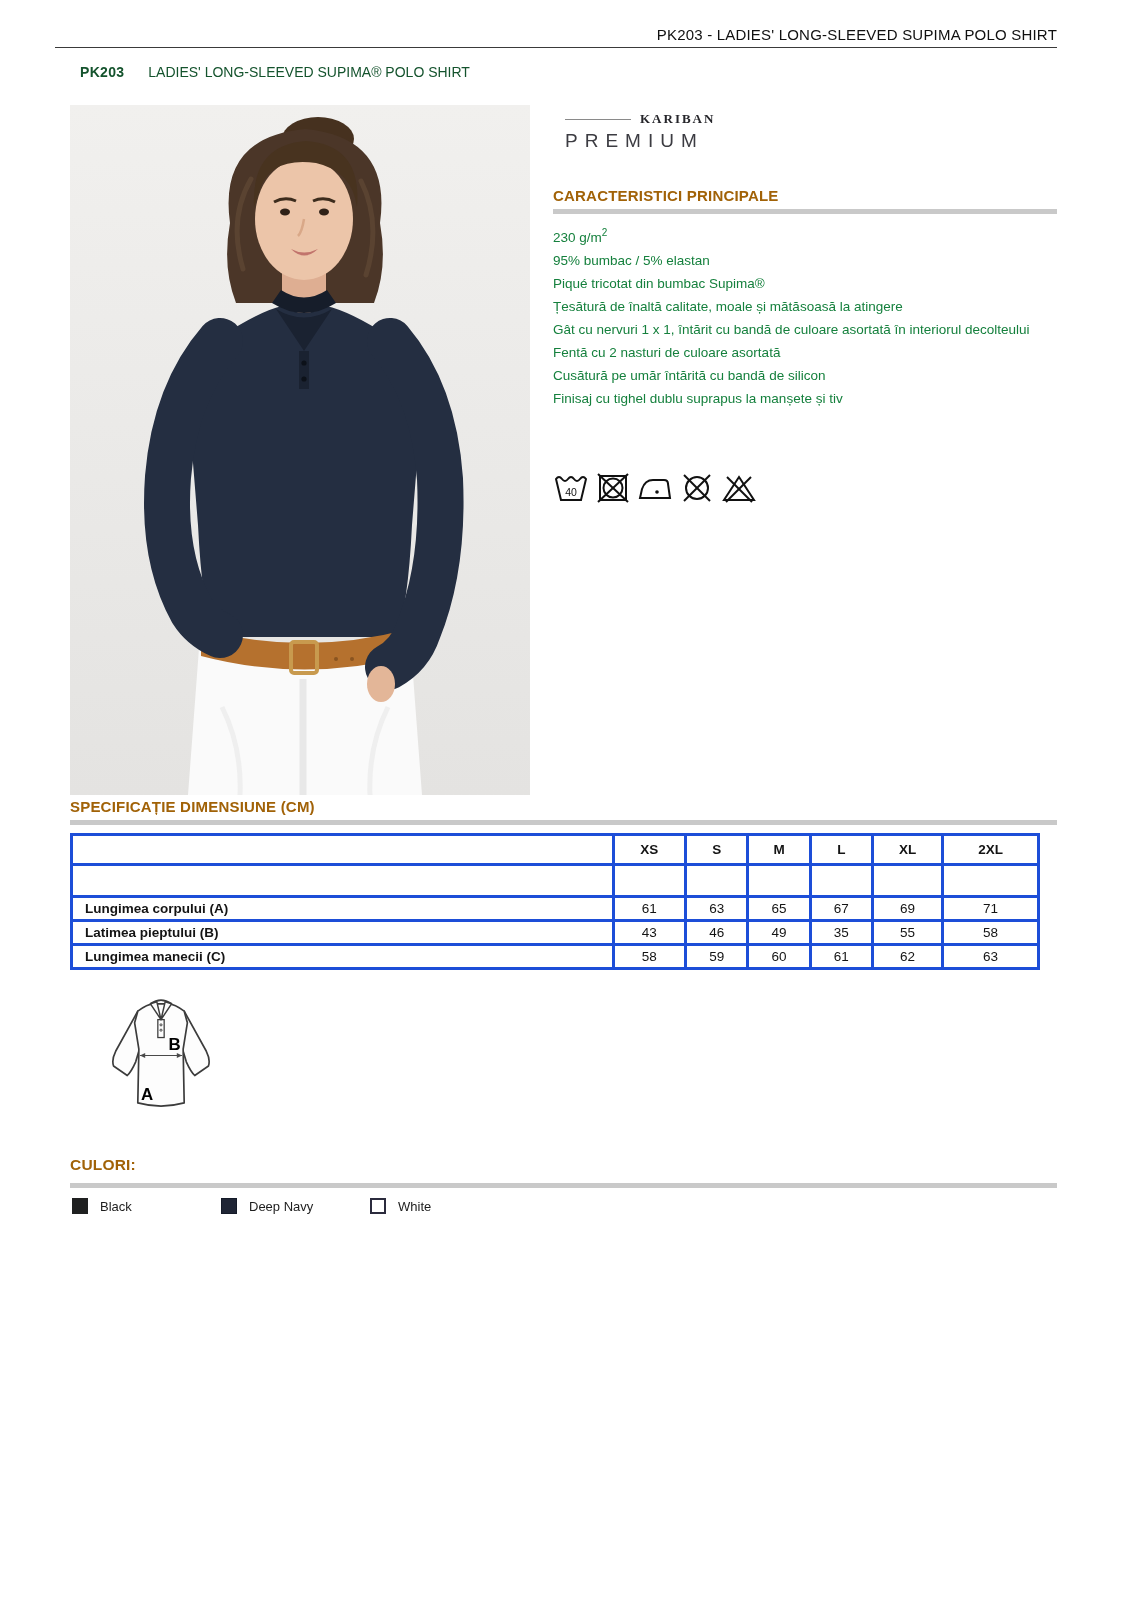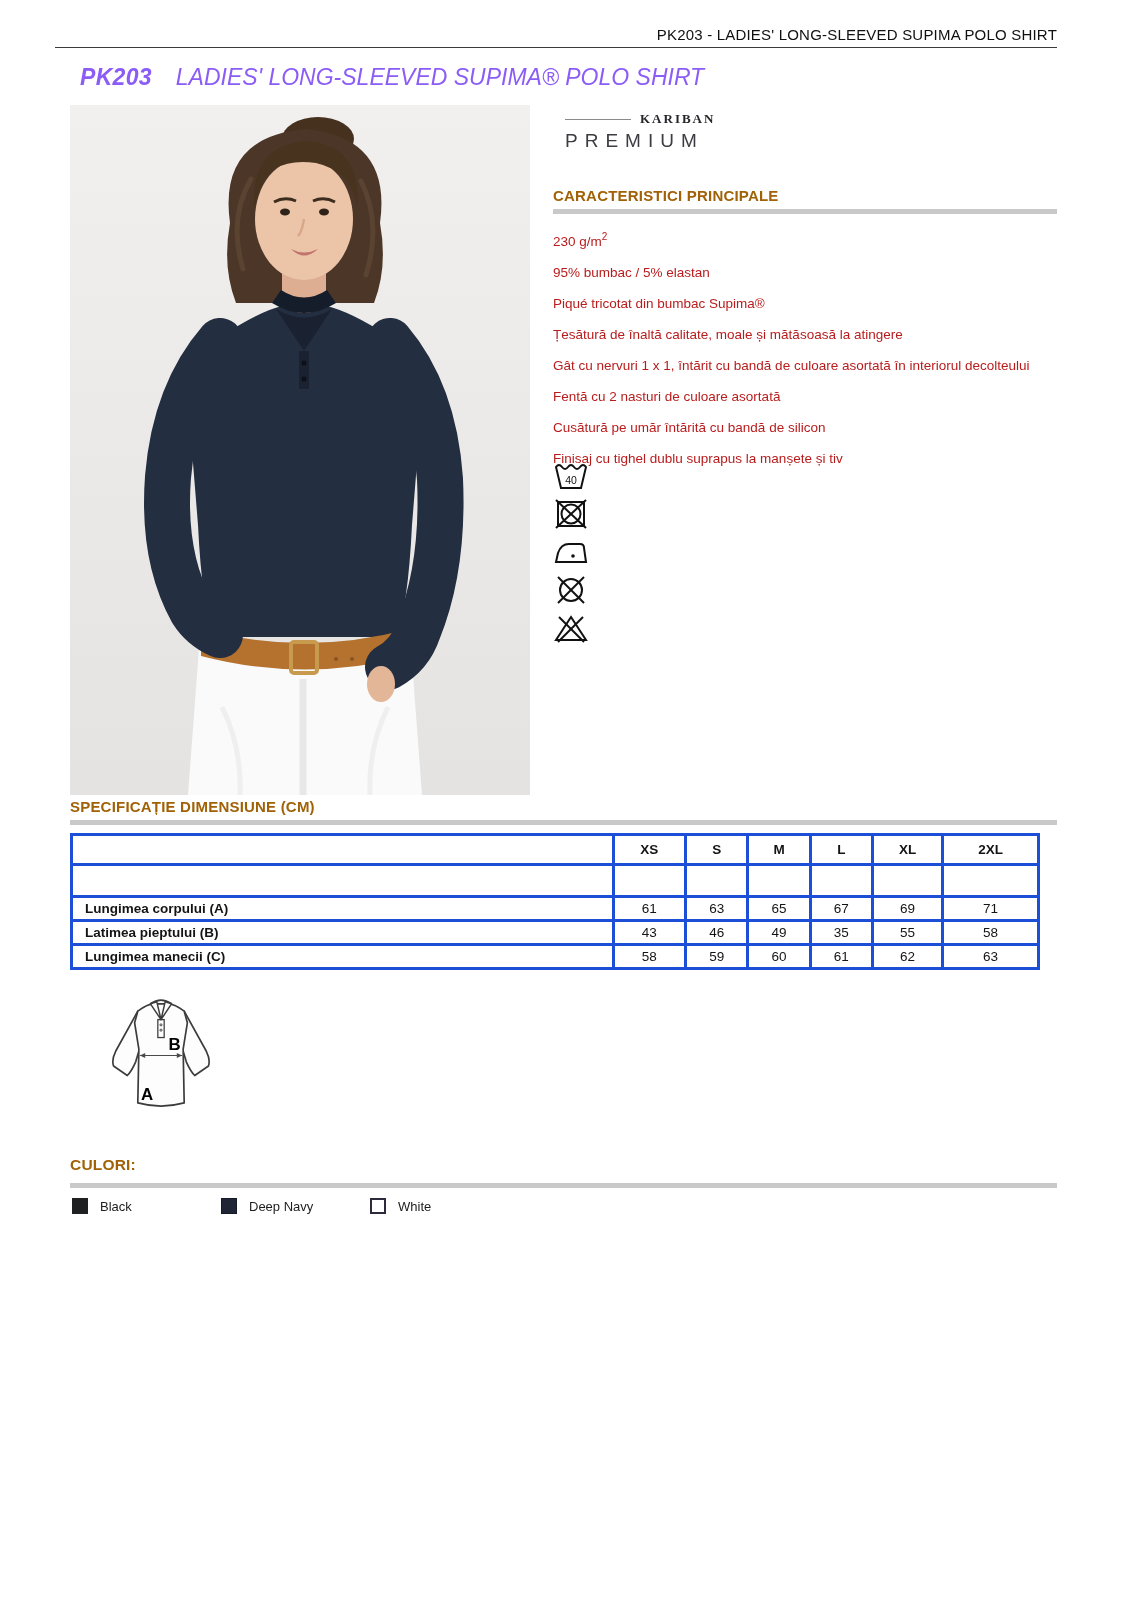--- a/index.html
+++ b/index.html
@@ -13,7 +13,7 @@
   .top-rule { position:absolute; top:47px; left:55px; right:73px; border-top:1.5px solid #3a3a3a; }
 
   
-  .title-row { position:absolute; top:64px; left:80px; font-size:23px; color:#8b5cf6;font-style:italic; }
+  .title-row { position:absolute; top:64px; left:80px; font-size:14px; color:#14532d; }
   .title-row .code { font-weight:bold; margin-right:24px; letter-spacing:.3px; }
 
   

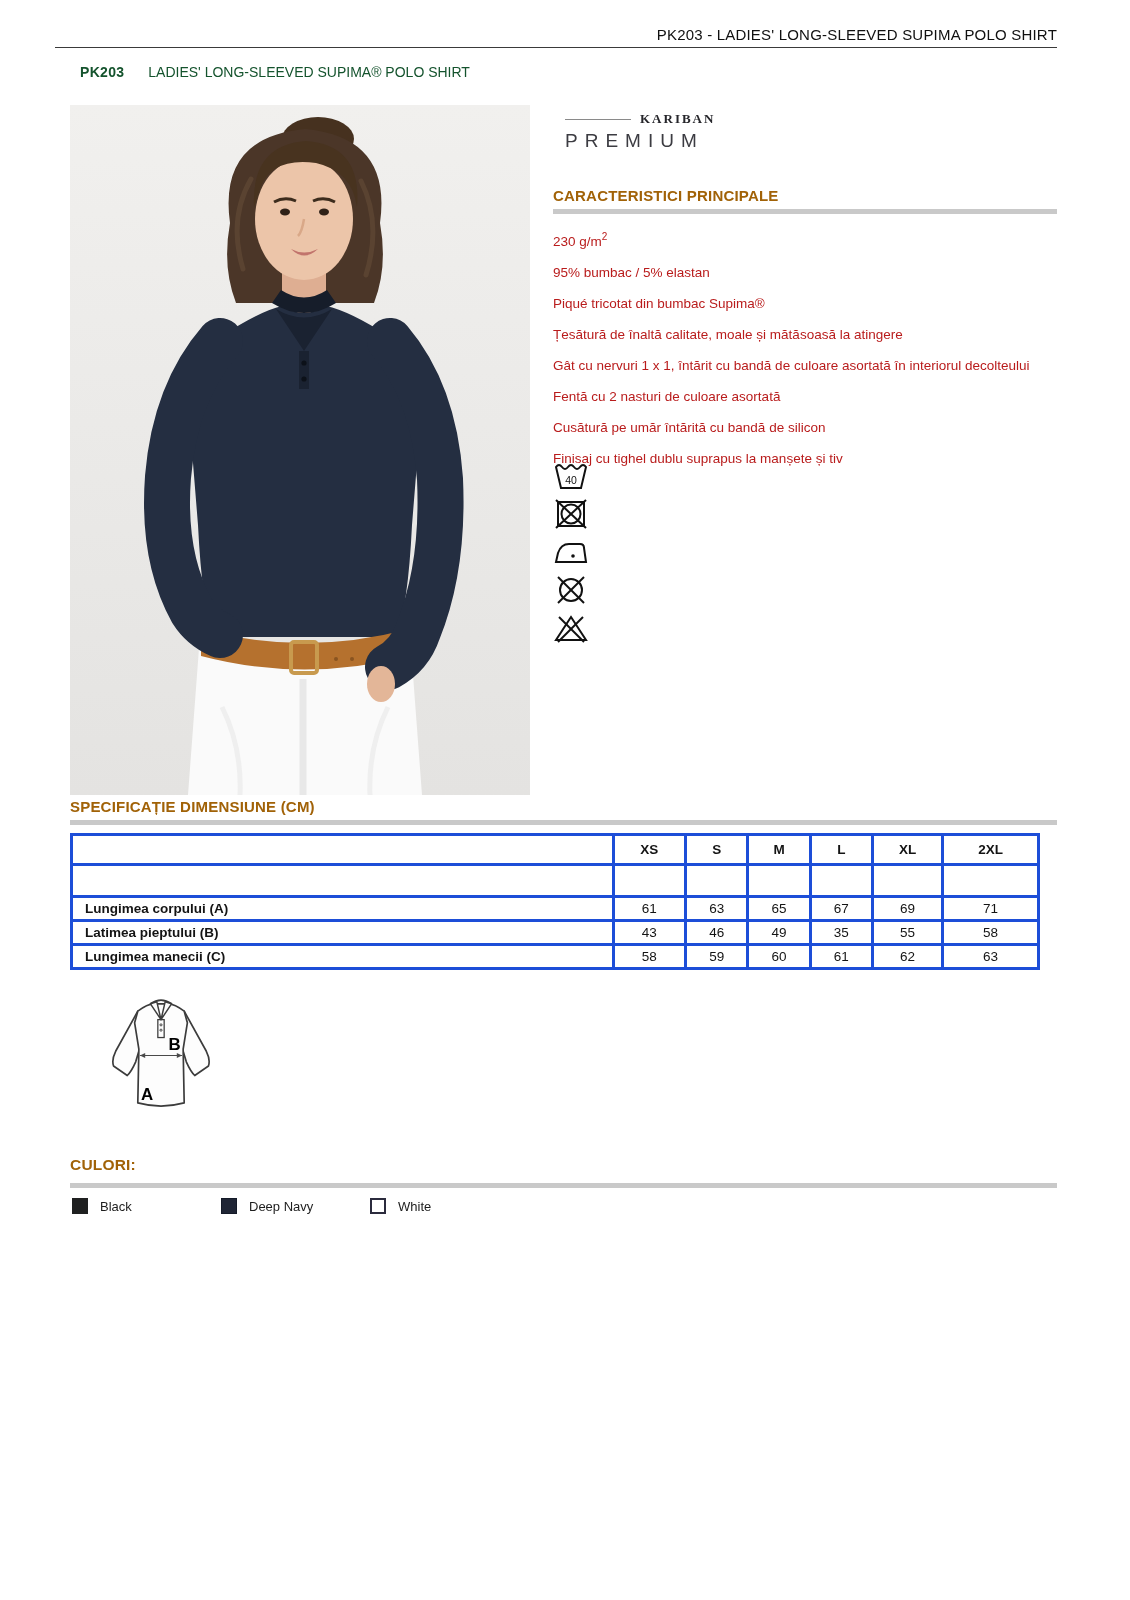--- a/index.html
+++ b/index.html
@@ -34,7 +34,7 @@
   .features-heading { position:absolute; top:82px; left:0; }
   .features-bar { position:absolute; top:104px; left:0; right:0; }
   .features { position:absolute; top:116px; left:0; right:0; list-style:none; }
-  .features li { font-size:13.5px; color:#b91c1c; line-height:31px; }
+  .features li { font-size:13.5px; color:#15803d; line-height:23px; }
   .features sup { font-size:10px; }
 
   .care-icons { position:absolute; top:355px; left:0; display:flex; gap:6px; align-items:center;flex-direction:column; }

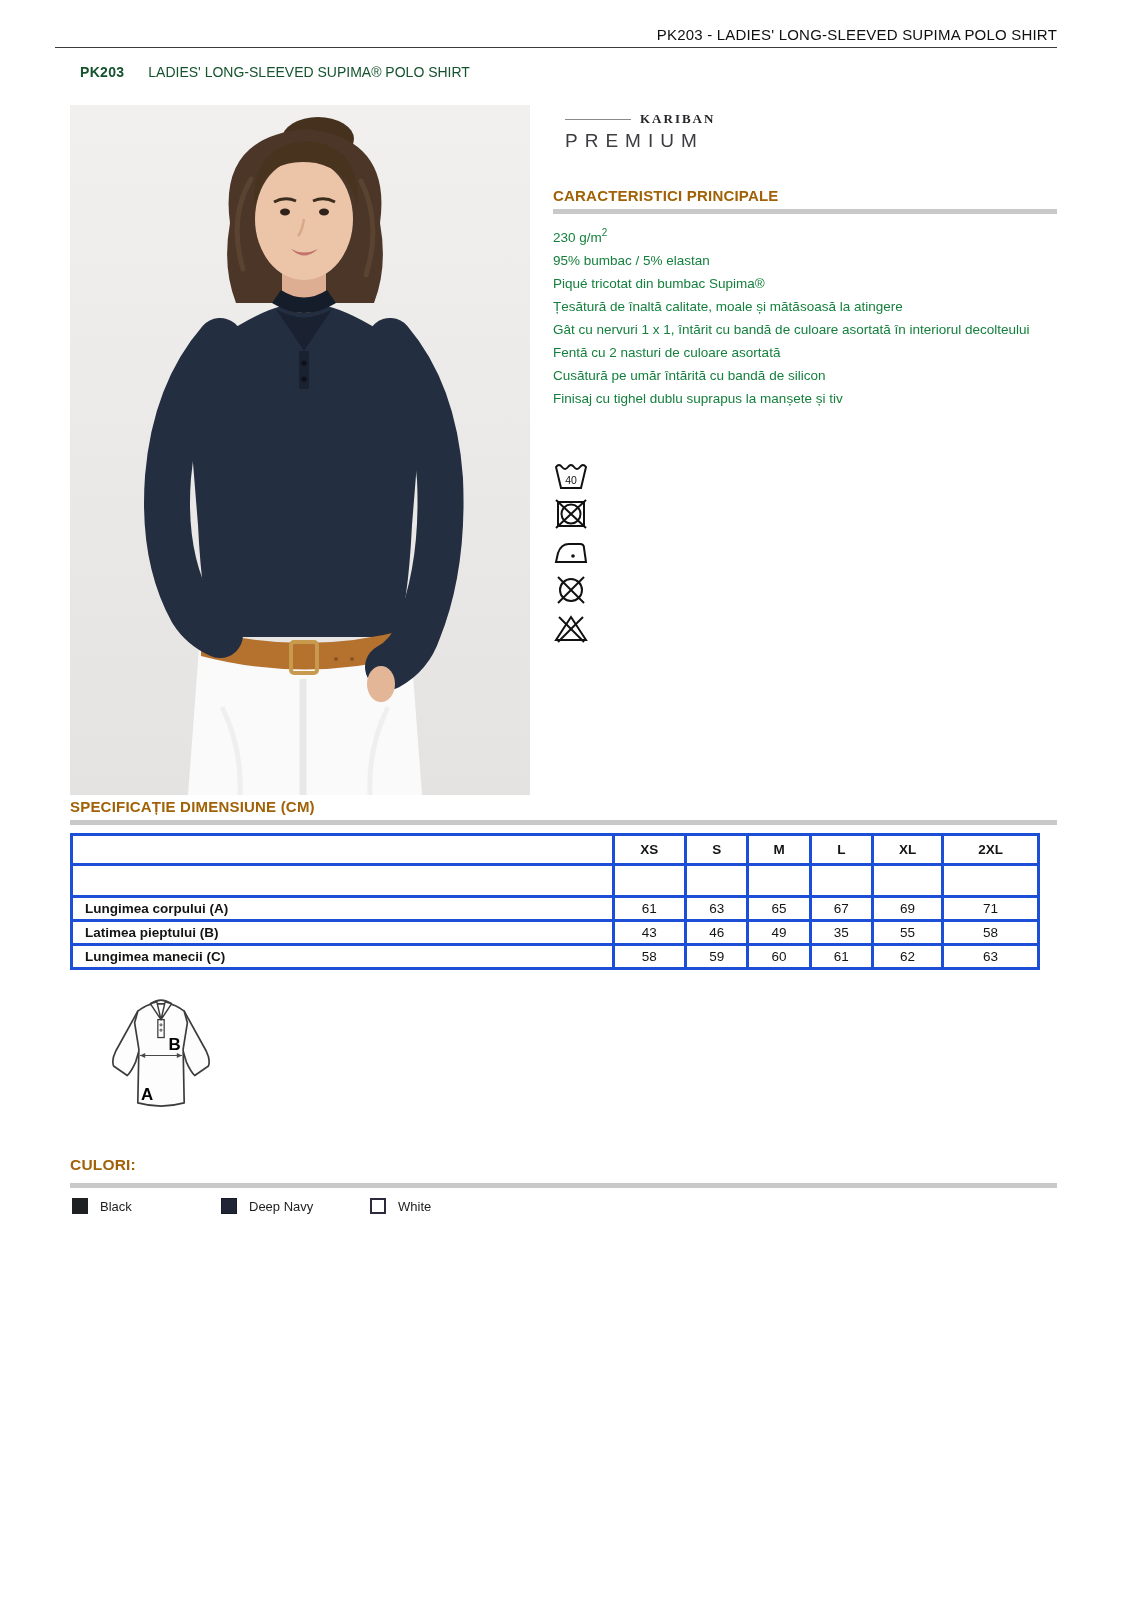--- a/index.html
+++ b/index.html
@@ -37,7 +37,7 @@
   .features li { font-size:13.5px; color:#15803d; line-height:23px; }
   .features sup { font-size:10px; }
 
-  .care-icons { position:absolute; top:355px; left:0; display:flex; gap:6px; align-items:center;flex-direction:column; }
+  .care-icons { position:absolute; top:367px; left:0; display:flex; gap:6px; align-items:center; }
   .care-icons svg { display:block; }
 
   

